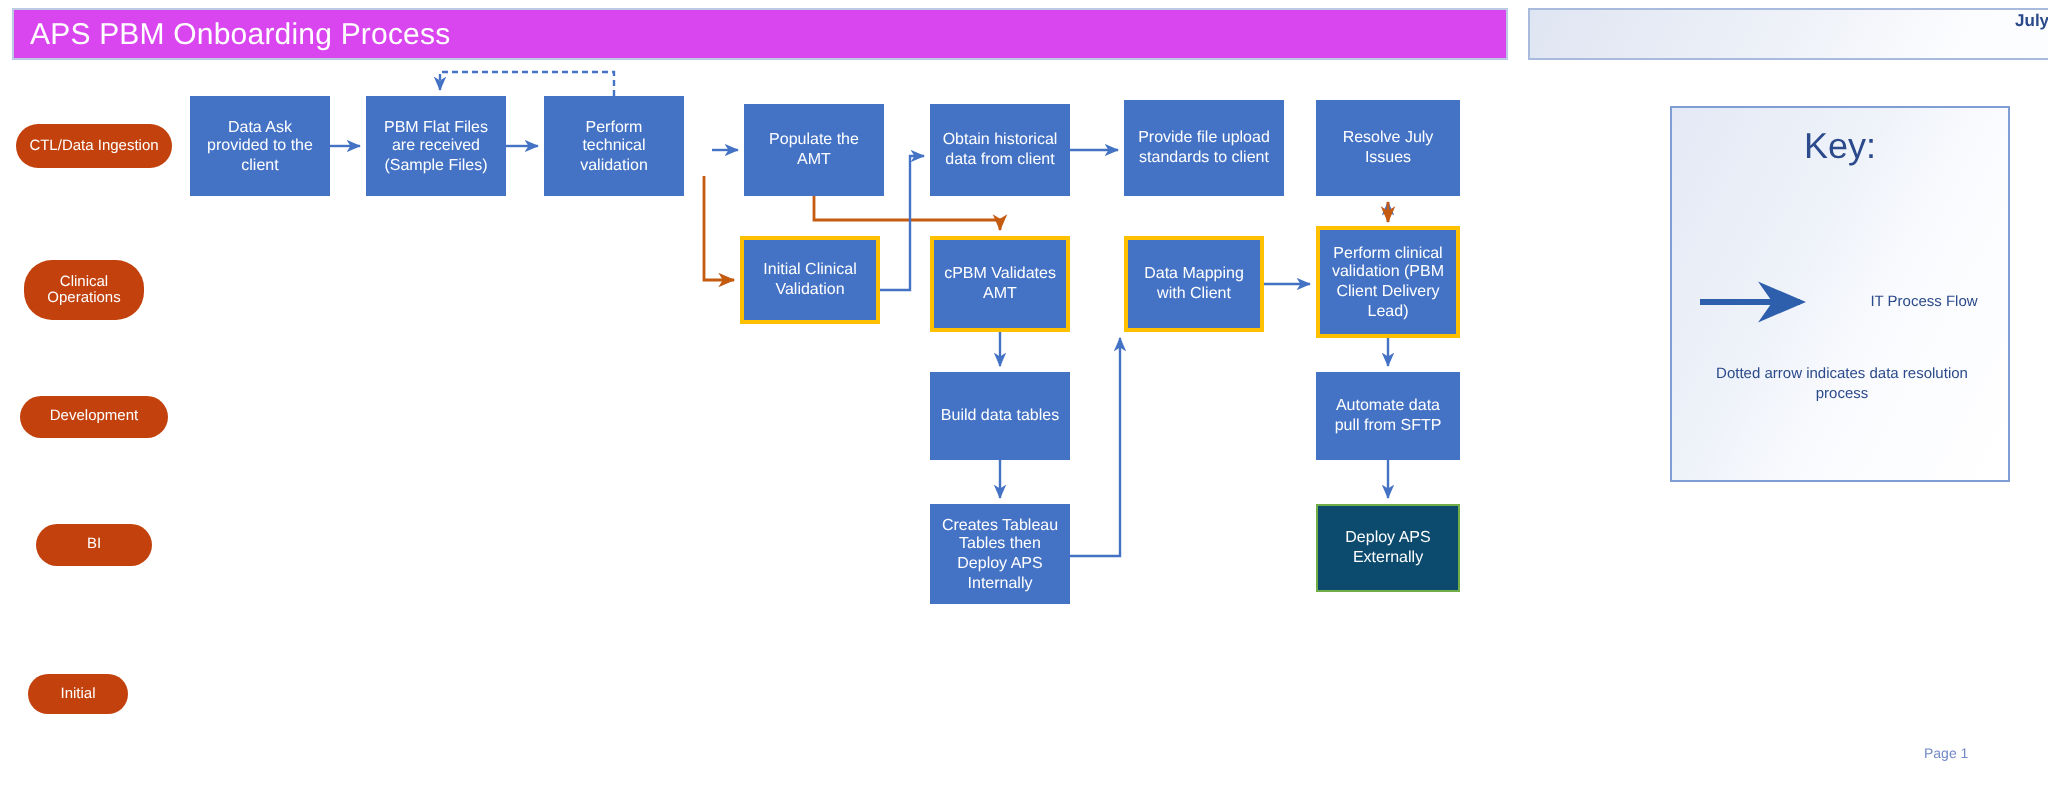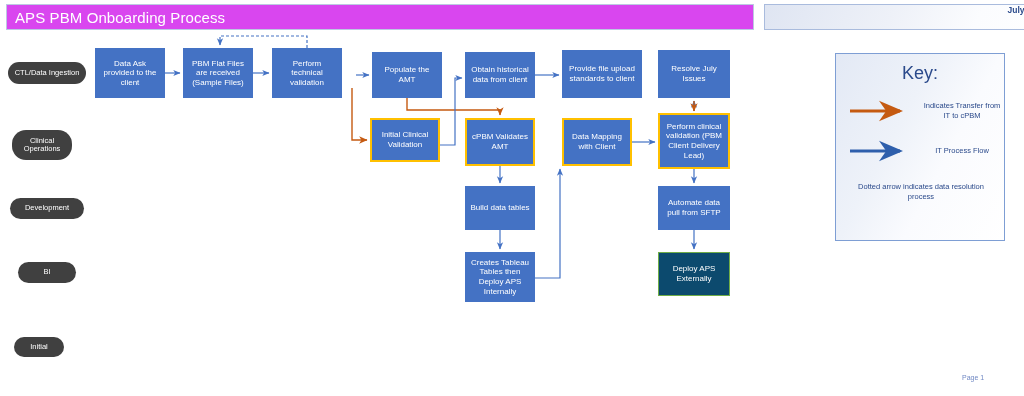--- a/index.html
+++ b/index.html
@@ -60,7 +60,7 @@
   
   .lane-pill {
     position: absolute;
-    background: #404040;
+    background: #c2410c;
     color: #ffffff;
     border-radius: 14px;
     font-size: 7.5px;

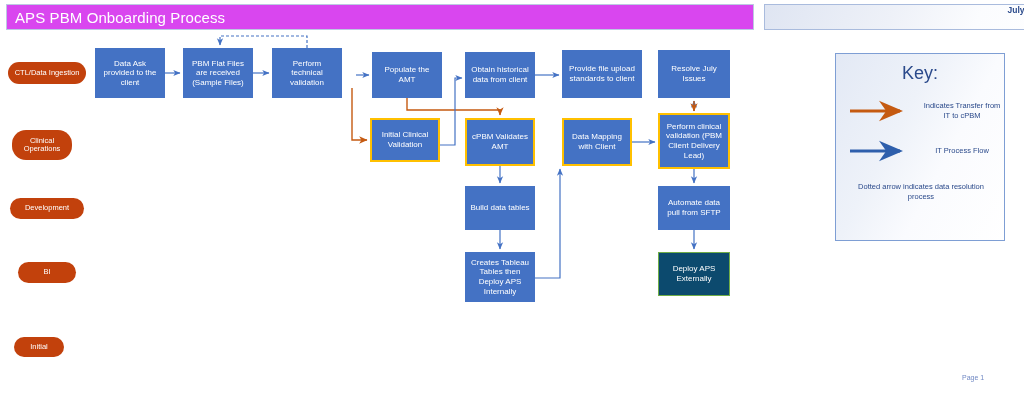--- a/index.html
+++ b/index.html
@@ -236,17 +236,6 @@
 <div id="legend">
   <div id="legend-title">Key:</div>
 
-  <div class="legend-row" style="left:12px; top:46px;">
-    <svg width="62" height="22">
-      <defs>
-        <marker id="lg-or" markerWidth="9" markerHeight="9" refX="7" refY="4" orient="auto">
-          <path d="M0,0.6 L8,4 L0,7.4 L2.4,4 Z" fill="#C55A11"></path>
-        </marker>
-      </defs>
-      <line x1="2" y1="11" x2="52" y2="11" stroke="#C55A11" stroke-width="3" marker-end="url(#lg-or)"></line>
-    </svg>
-    <div class="legend-text" style="margin-left:10px;">Indicates Transfer from IT to cPBM</div>
-  </div>
 
   <div class="legend-row" style="left:12px; top:86px;">
     <svg width="62" height="22">

